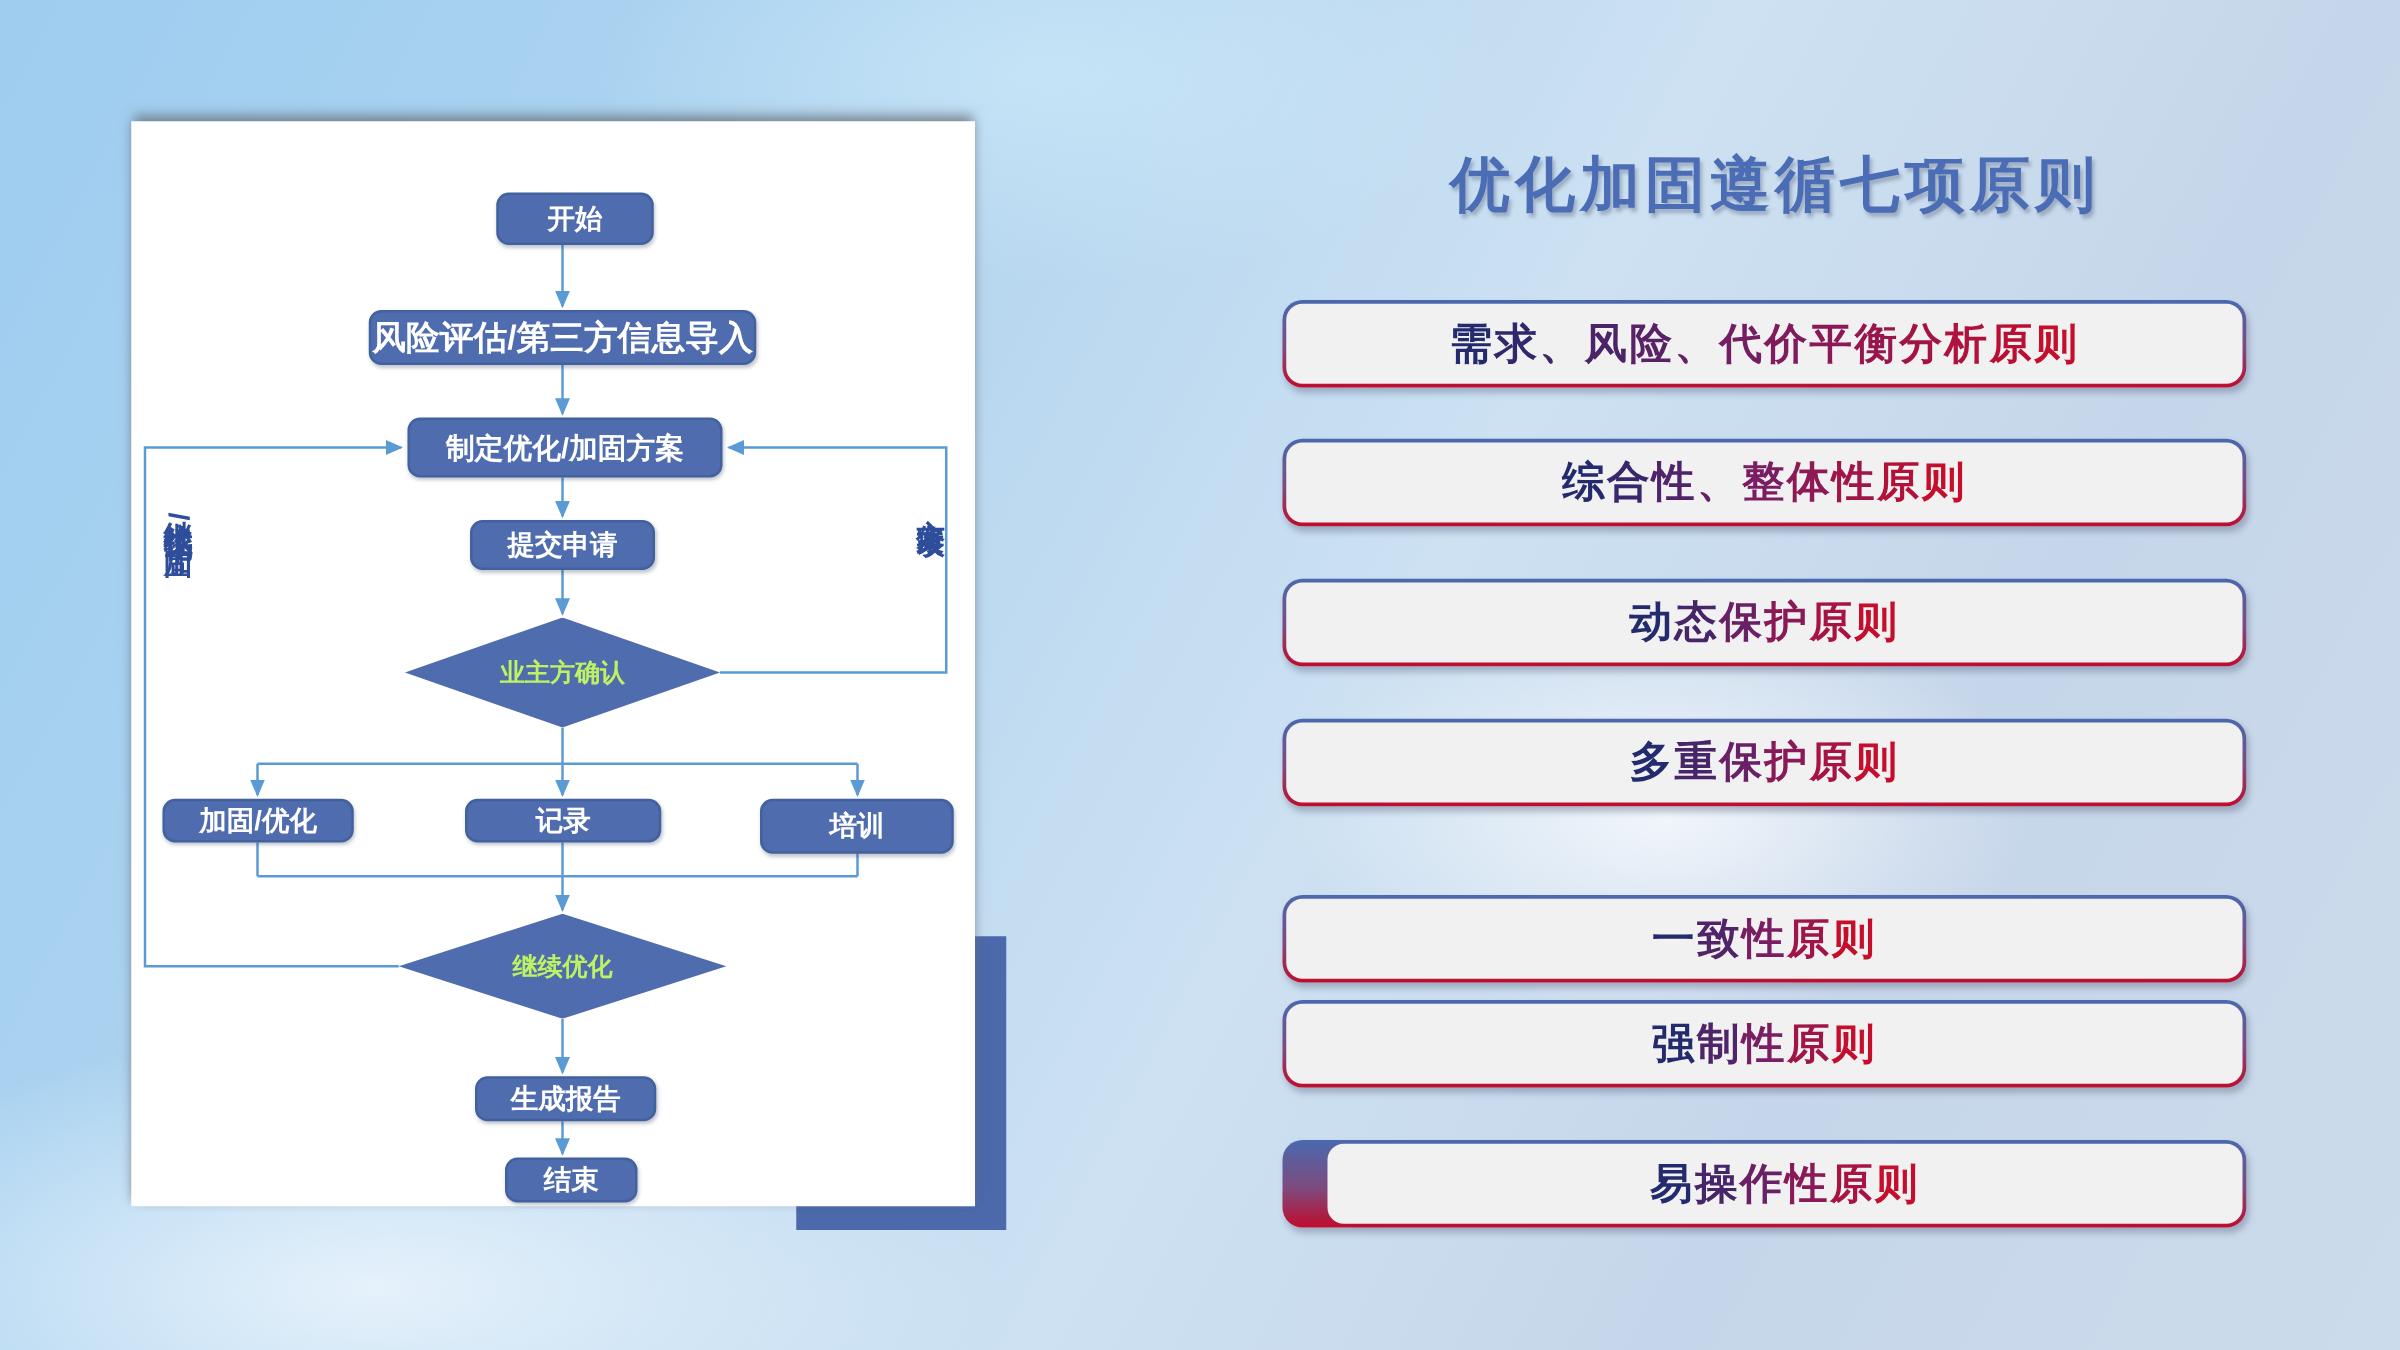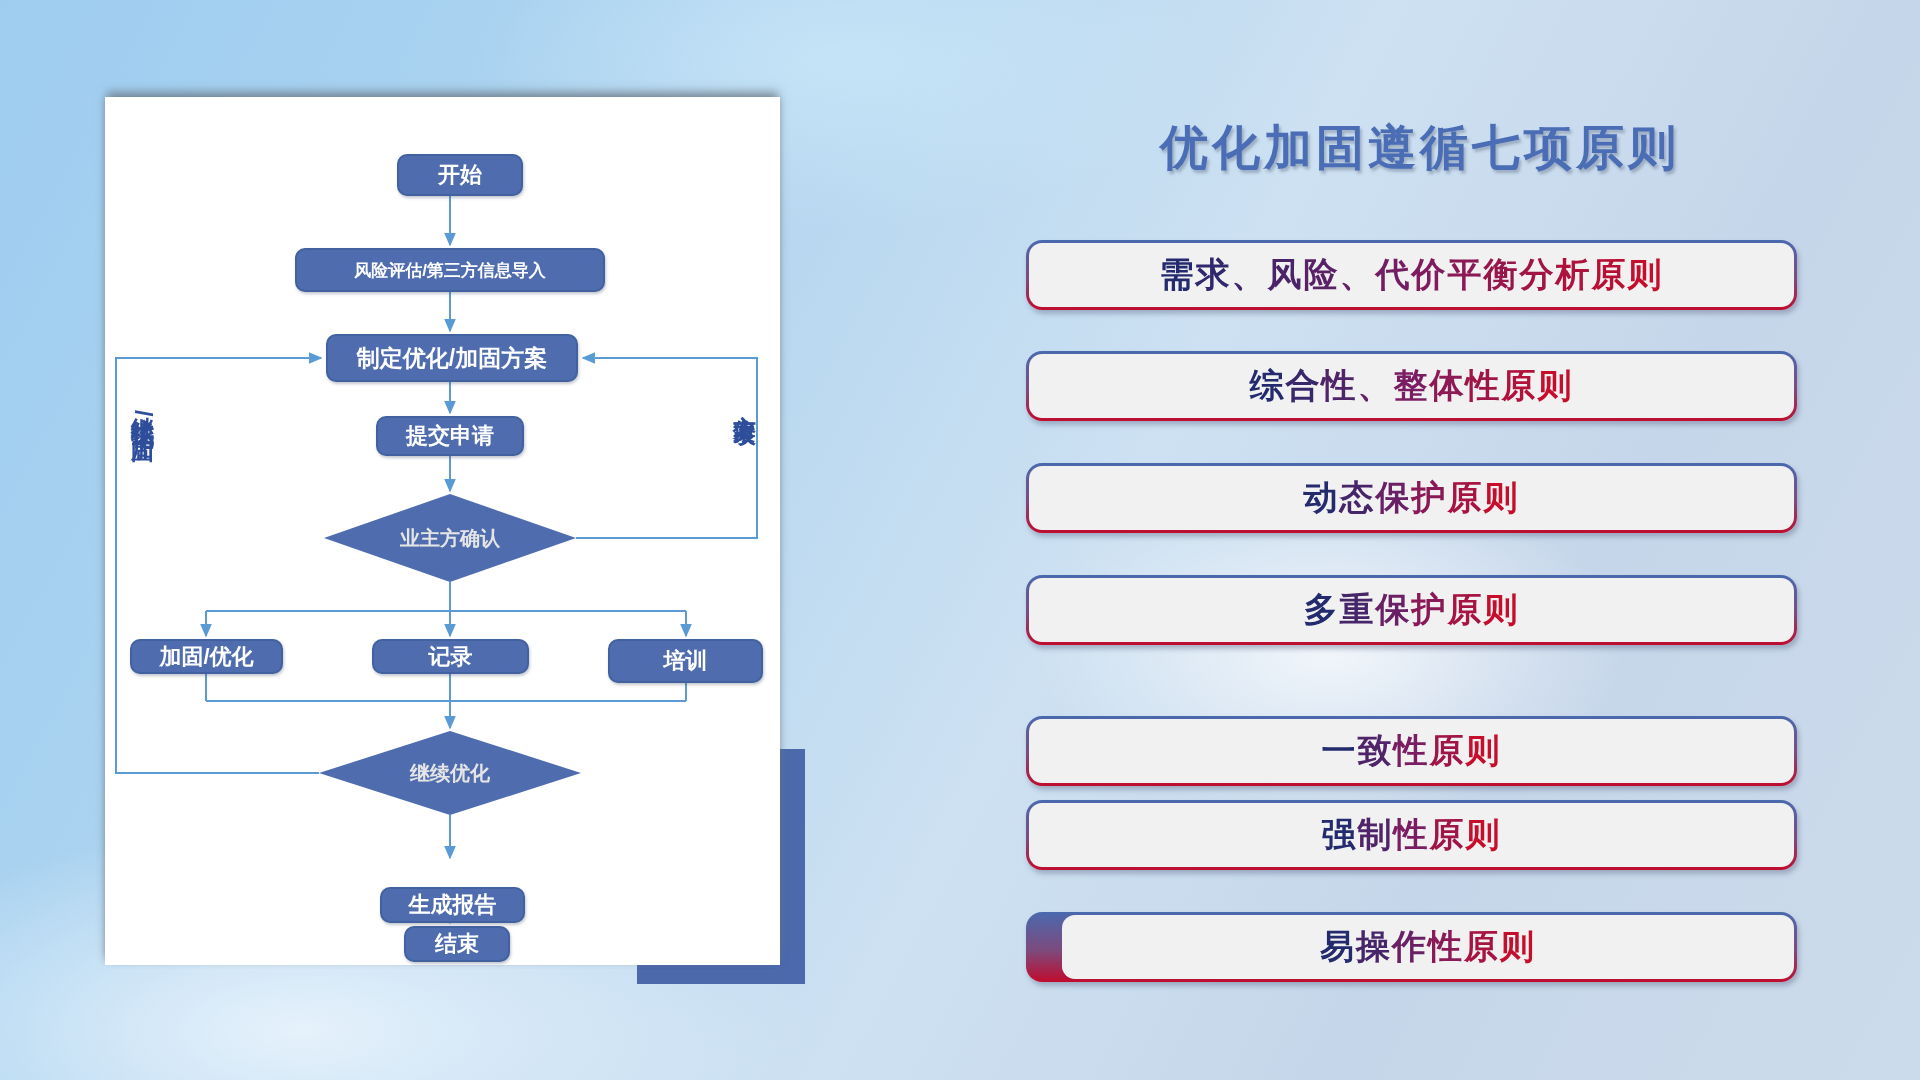--- a/index.html
+++ b/index.html
@@ -96,7 +96,7 @@
 <div class="abs node" style="left:397px;top:154px;width:126px;height:42px;">
     <span>开始</span>
   </div>
-<div class="abs node" style="left:295px;top:248px;width:310px;height:44px;font-size:17px;">
+<div class="abs node" style="left:295px;top:248px;width:310px;height:44px;font-size:27px;">
     <span>风险评估/第三方信息导入</span>
   </div>
 <div class="abs node" style="left:326px;top:334px;width:252px;height:48px;font-size:23px;">

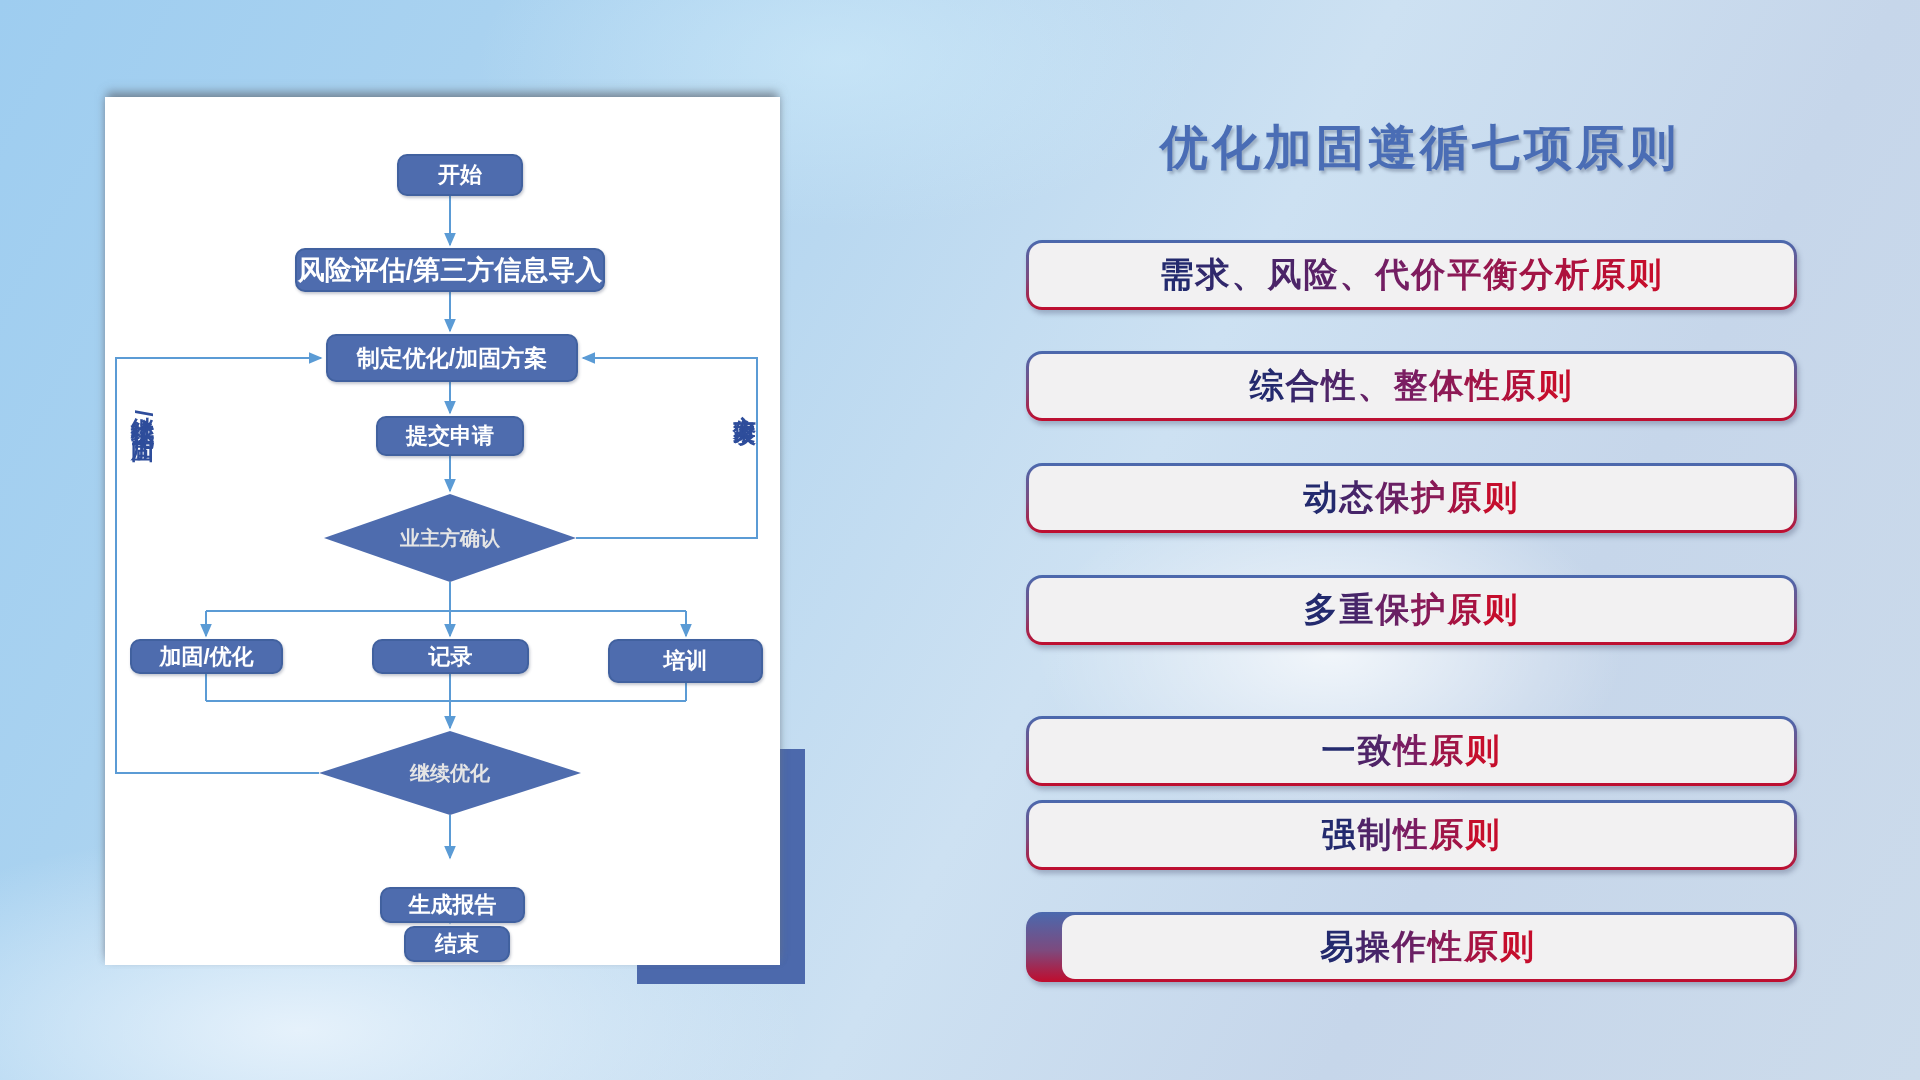--- a/index.html
+++ b/index.html
@@ -32,7 +32,7 @@
   }
   .diamond{
     z-index:4;display:flex;align-items:center;justify-content:center;
-    background:#4e6cae;color:#e5e5e5;font-weight:bold;font-size:20px;
+    background:#4e6cae;color:#bef264;font-weight:bold;font-size:20px;
     clip-path:polygon(50% 0,100% 50%,50% 100%,0 50%);white-space:nowrap;
   }
   .vlabel{

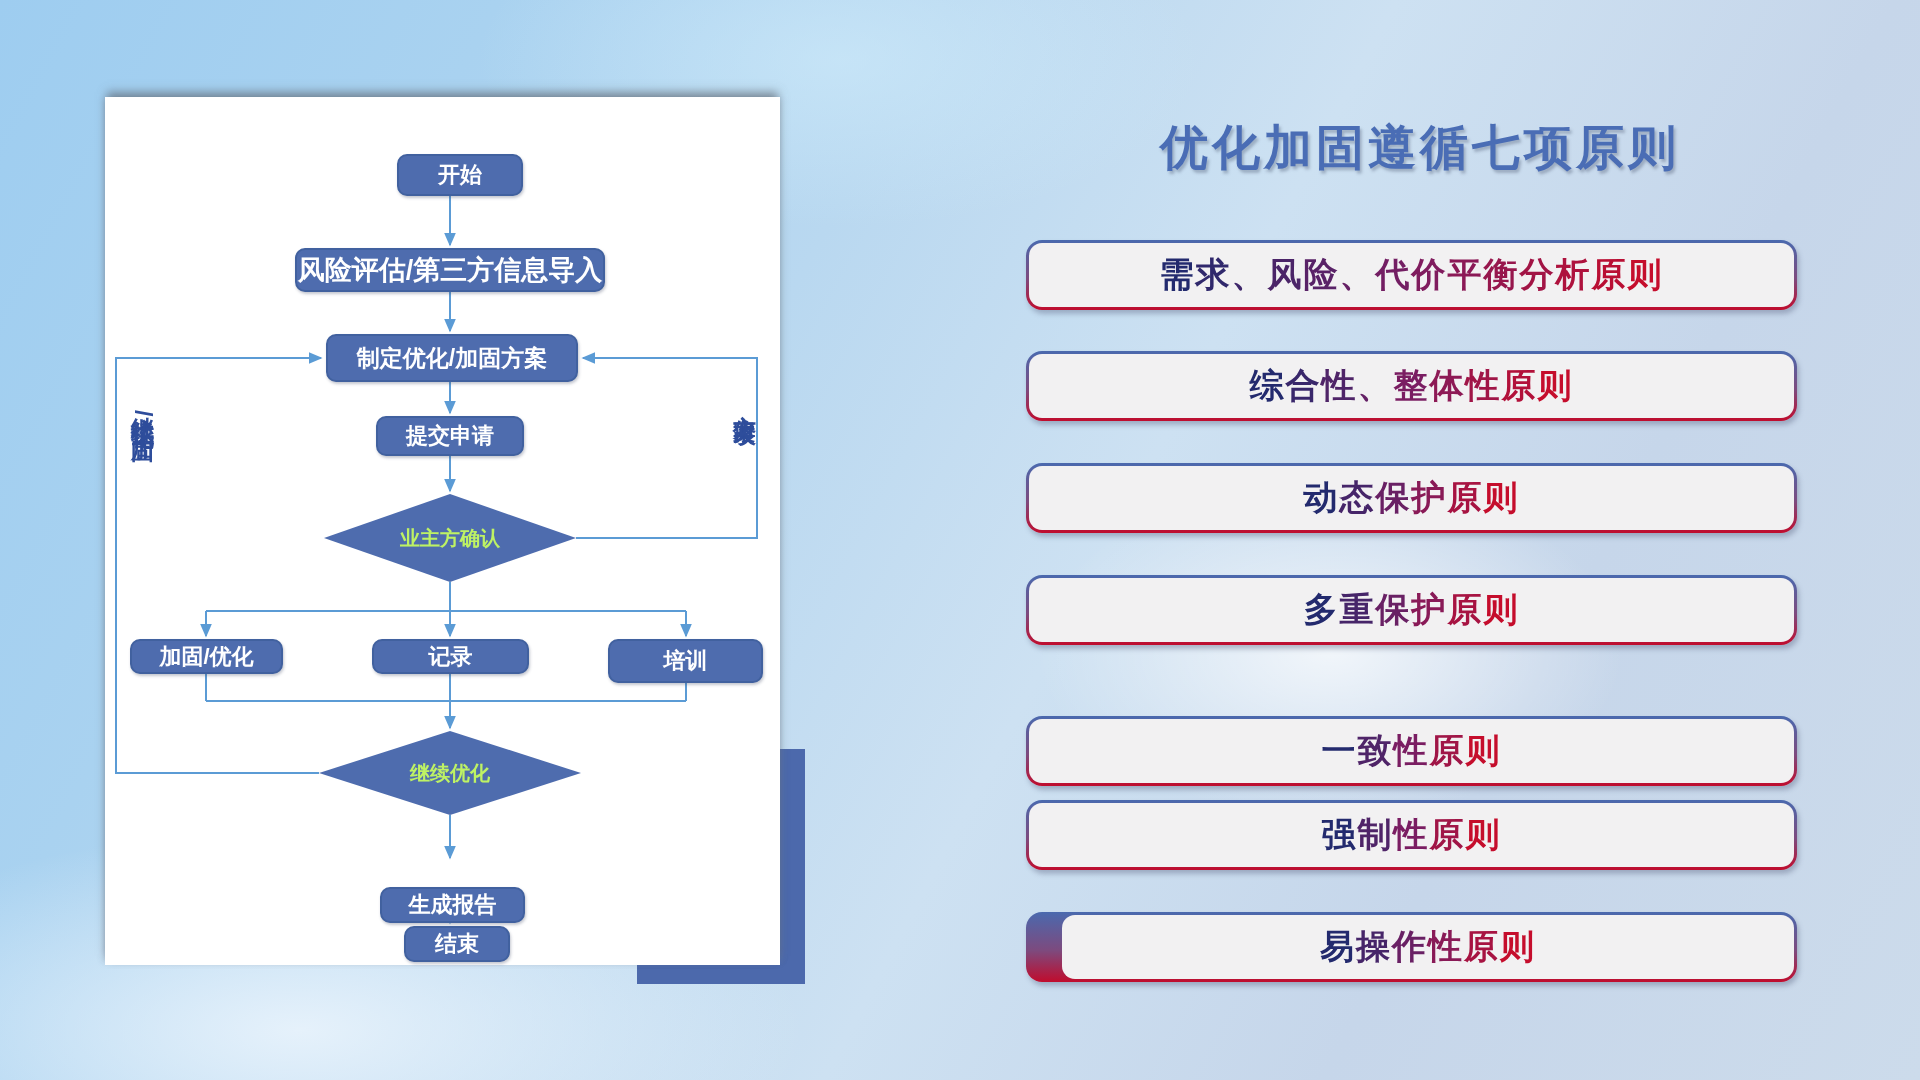--- a/index.html
+++ b/index.html
@@ -120,7 +120,7 @@
 <div class="abs diamond" style="left:319px;top:731px;width:262px;height:84px;">
     <span>继续优化</span>
   </div>
-<div class="abs node" style="left:380px;top:861px;width:145px;height:36px;margin-top:26px;">
+<div class="abs node" style="left:380px;top:861px;width:145px;height:36px;">
     <span>生成报告</span>
   </div>
 <div class="abs node" style="left:404px;top:926px;width:106px;height:36px;">

